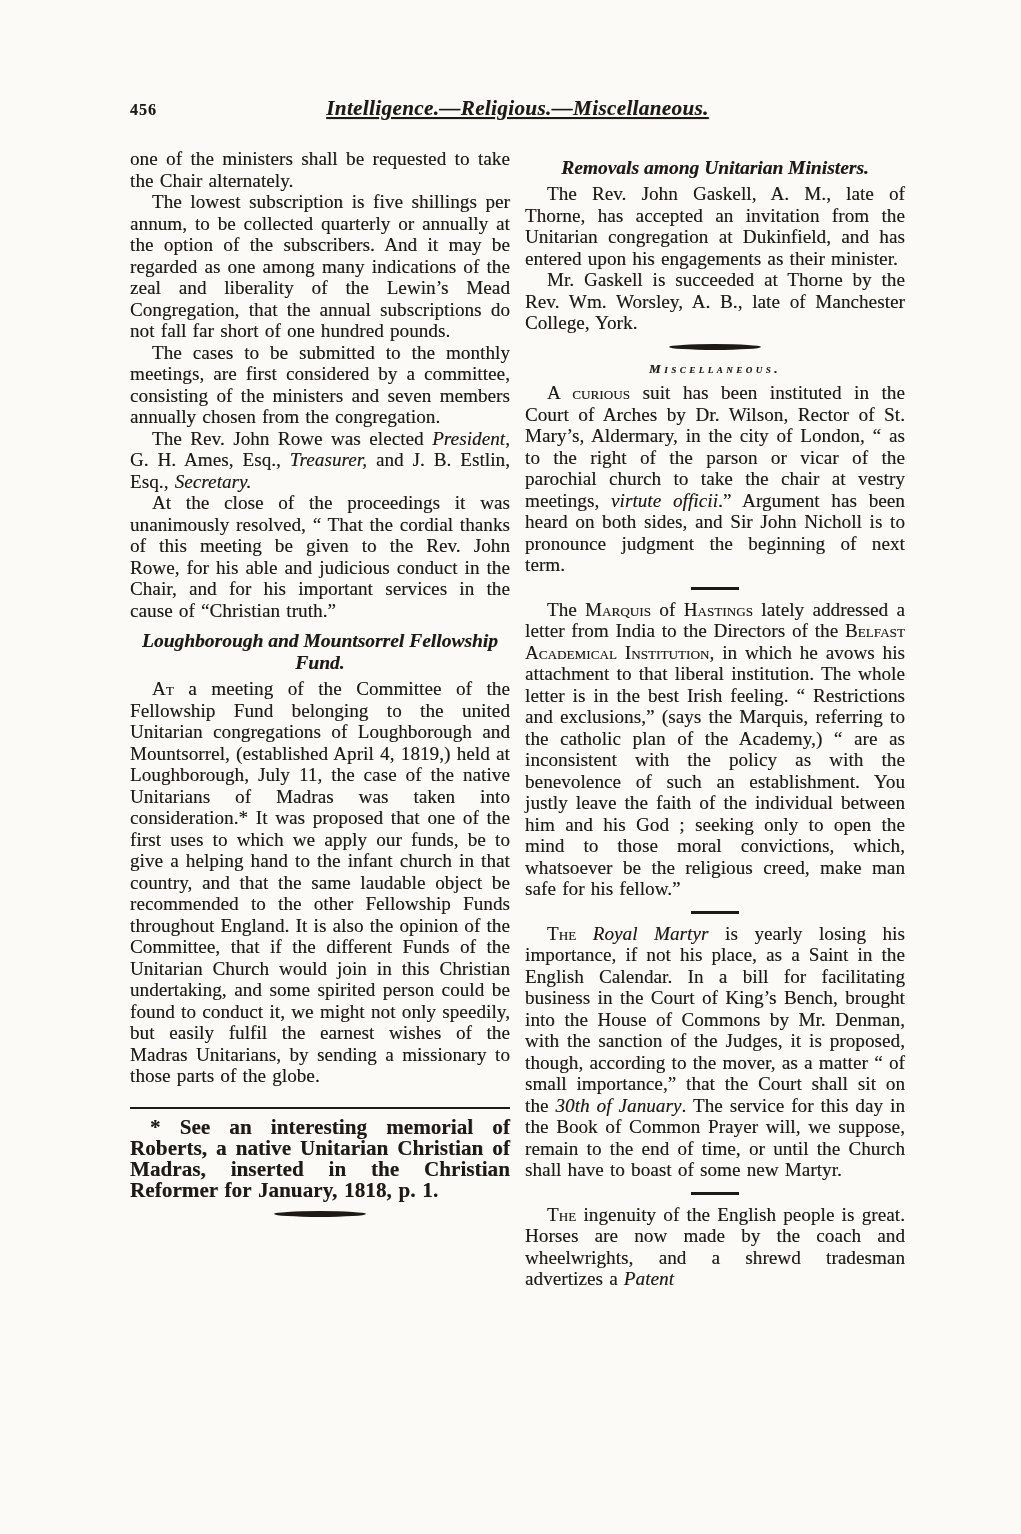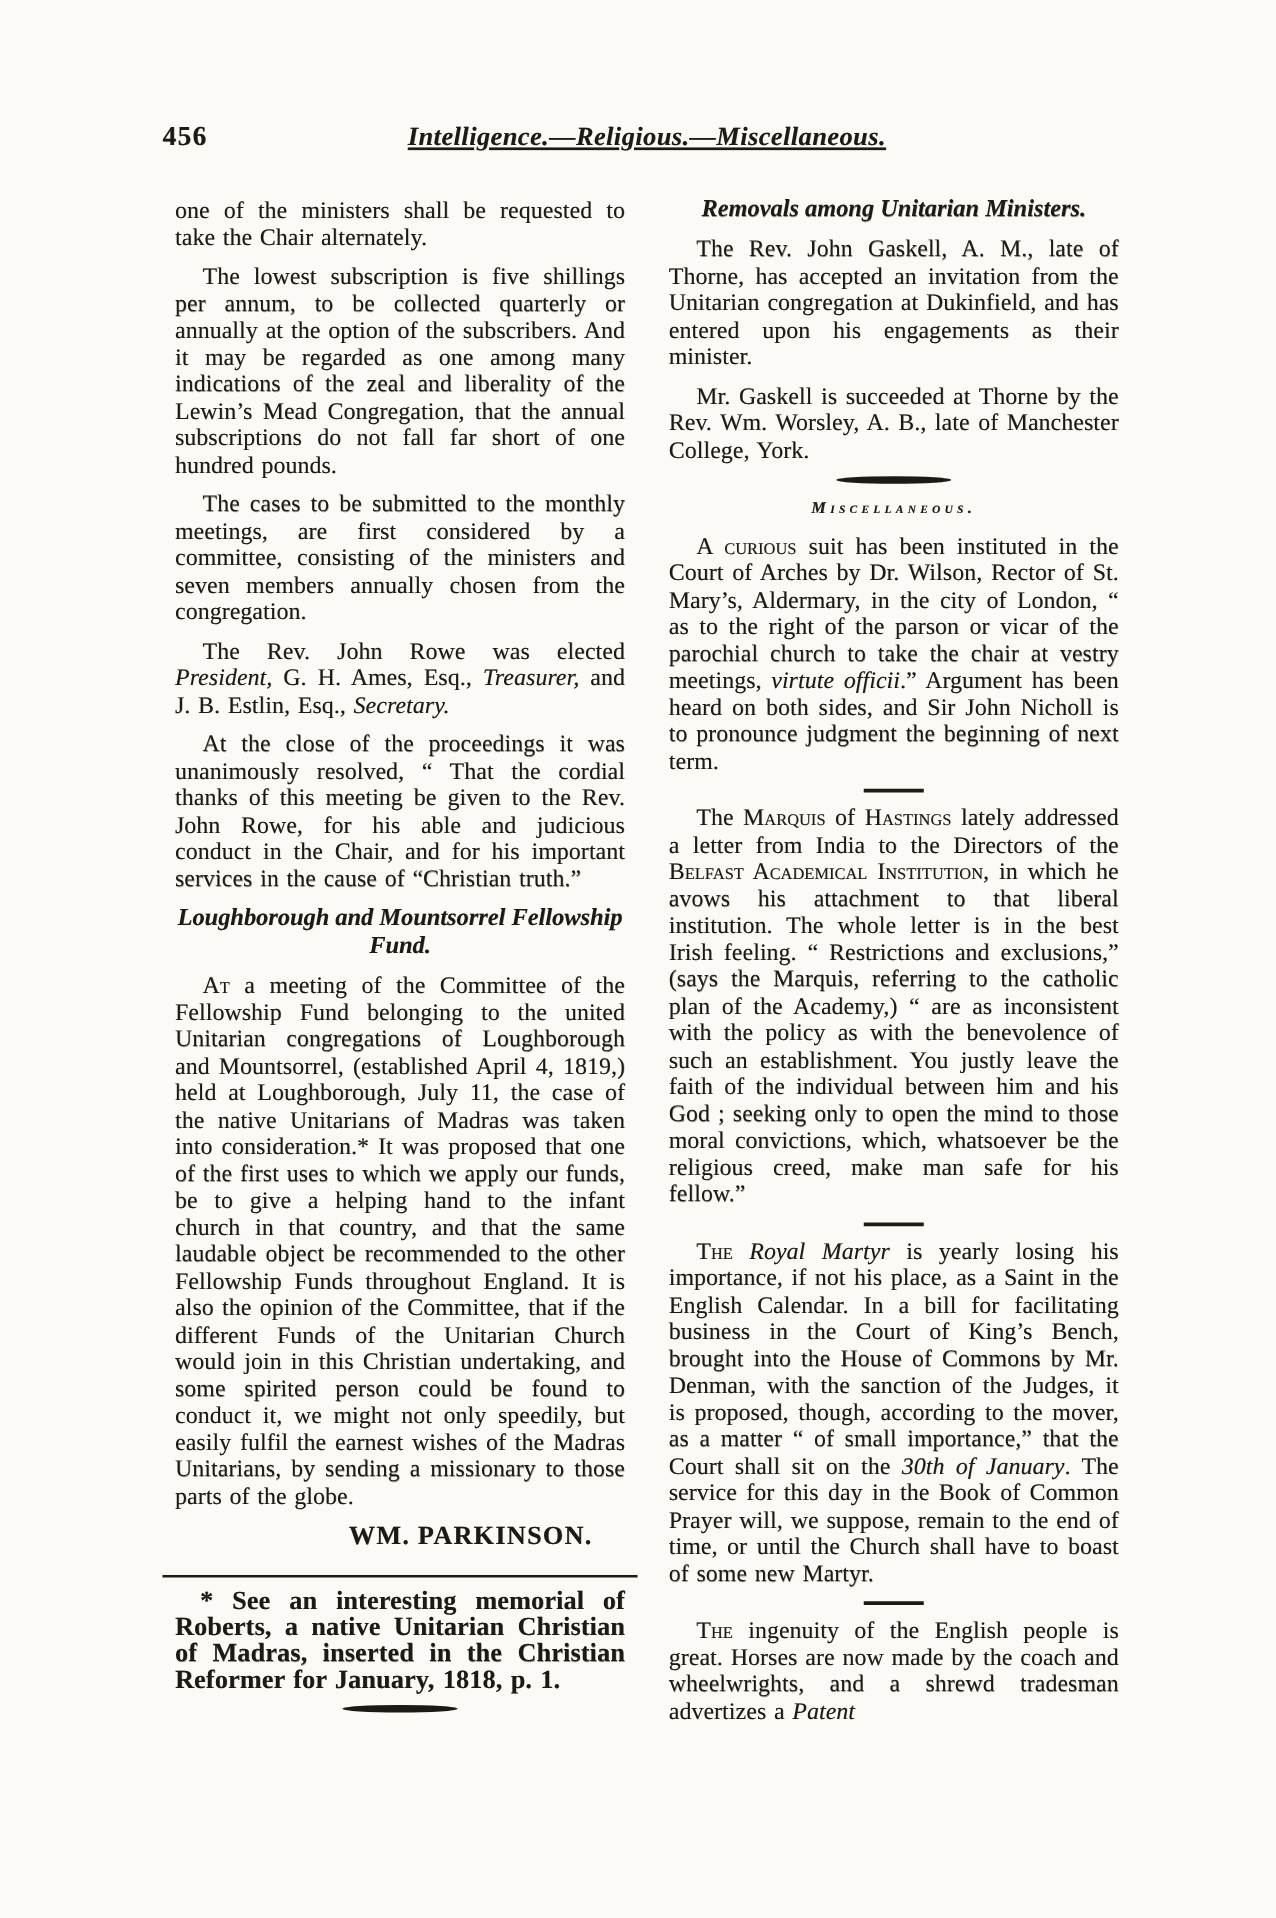--- a/index.html
+++ b/index.html
@@ -28,7 +28,7 @@
   }
   .page-number{
     width:70px;
-    font-size:22px;
+    font-size:16px;
     font-weight:bold;
     letter-spacing:1px;
   }

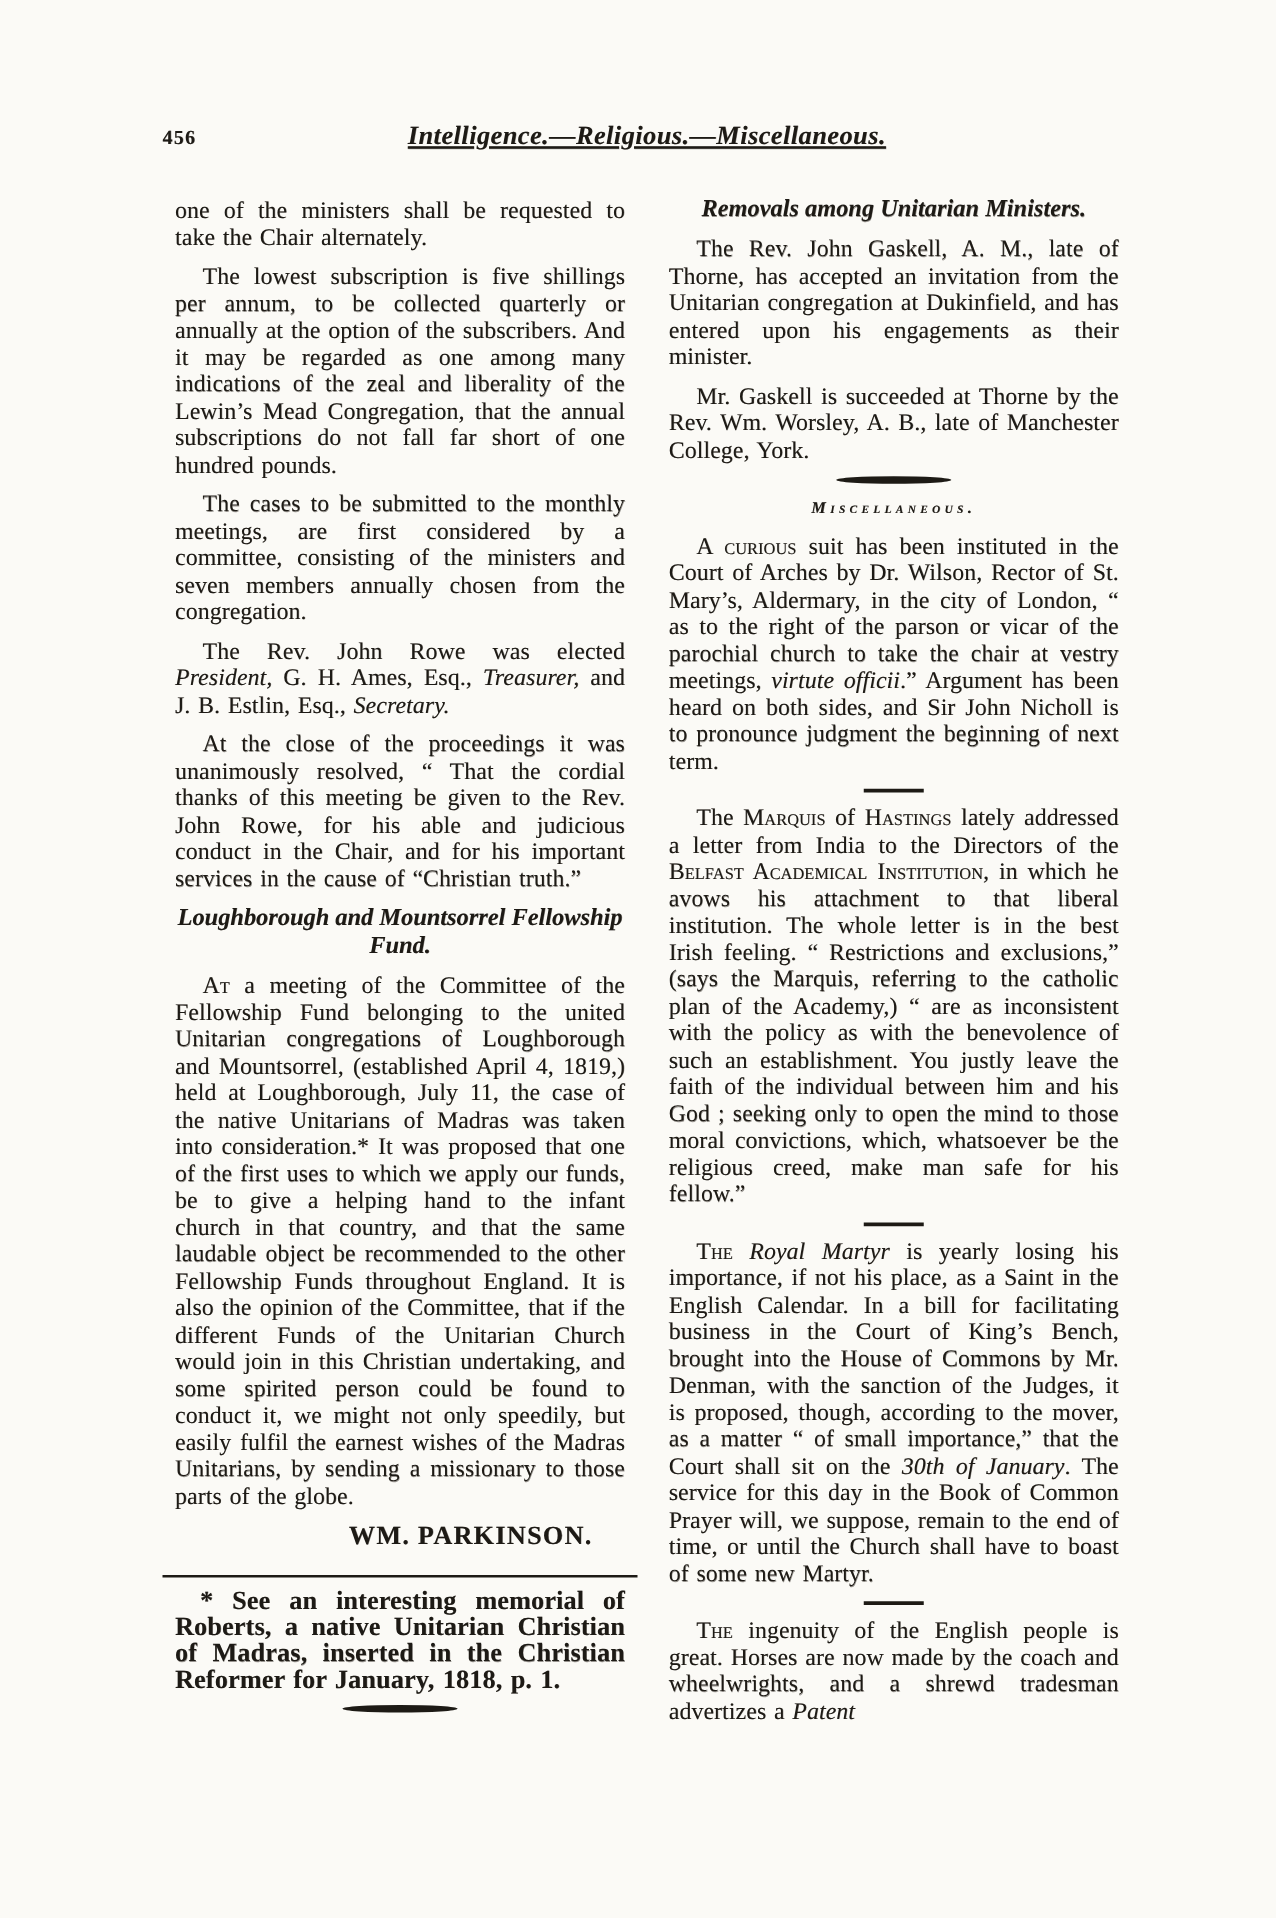--- a/index.html
+++ b/index.html
@@ -53,7 +53,7 @@
     font-size:19px;
     line-height:21.5px;
   }
-  .blk{margin:10px;}
+  .blk{margin:0;}
   .paragraph, .continuation, .footnote{
     text-align:justify;
     word-spacing:1.3px;

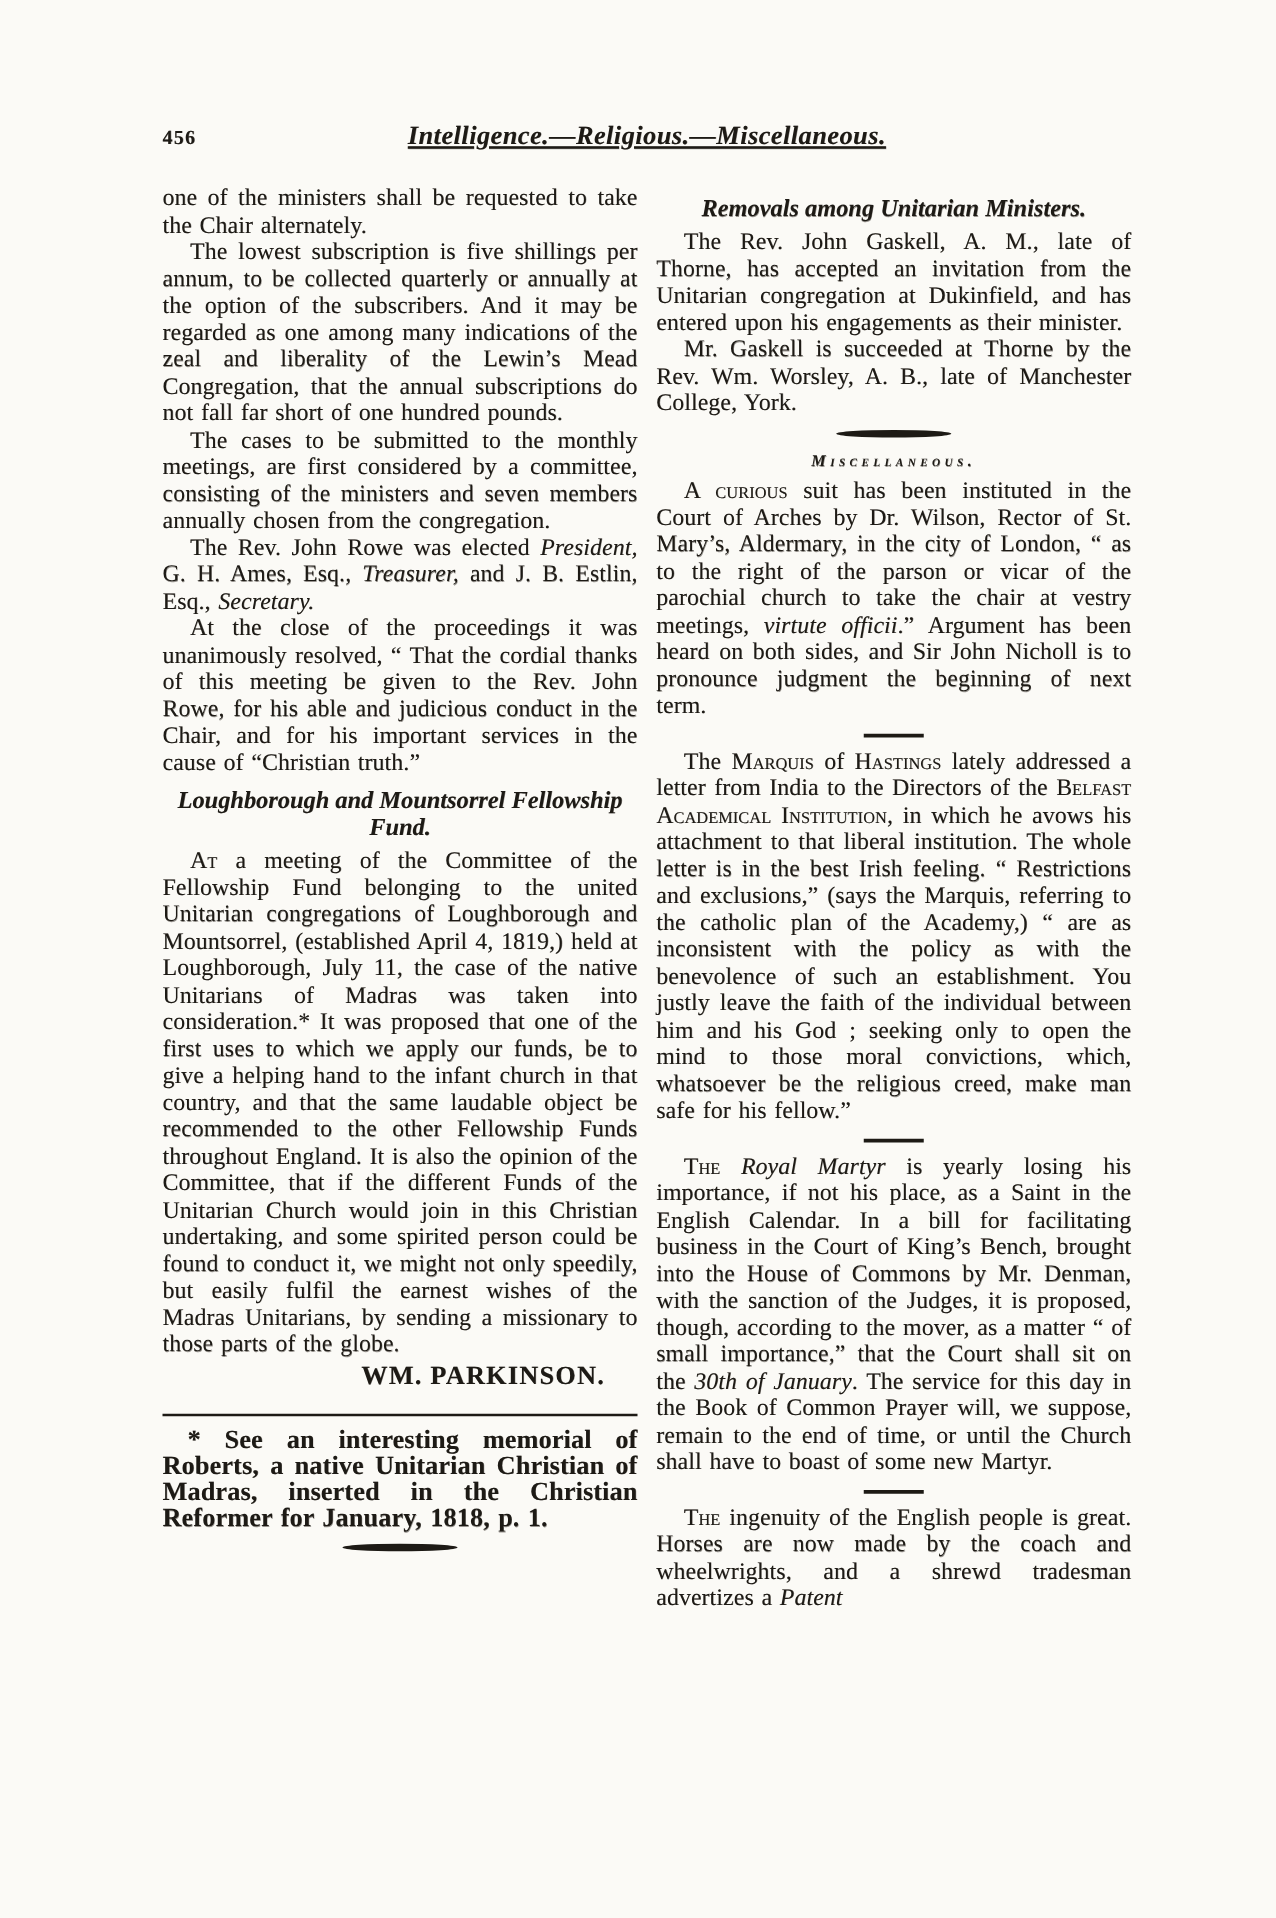--- a/index.html
+++ b/index.html
@@ -138,7 +138,6 @@
         <div class="blk paragraph"><span>At the close of the proceedings it was unanimously resolved, “ That the cordial thanks of this meeting be given to the Rev. John Rowe, for his able and judicious conduct in the Chair, and for his important services in the cause of “Christian truth.”</span></div>
         <div class="blk heading-italic"><span>Loughborough and Mountsorrel Fellowship Fund.</span></div>
         <div class="blk paragraph"><span class="smallcaps">At</span><span> a meeting of the Committee of the Fellowship Fund belonging to the united Unitarian congregations of Loughborough and Mountsorrel, (established April 4, 1819,) held at Loughborough, July 11, the case of the native Unitarians of Madras was taken into consideration.* It was proposed that one of the first uses to which we apply our funds, be to give a helping hand to the infant church in that country, and that the same laudable object be recommended to the other Fellowship Funds throughout England. It is also the opinion of the Committee, that if the different Funds of the Unitarian Church would join in this Christian undertaking, and some spirited person could be found to conduct it, we might not only speedily, but easily fulfil the earnest wishes of the Madras Unitarians, by sending a missionary to those parts of the globe.</span></div>
-        <div class="blk signature"><span>WM. PARKINSON.</span></div>
         <div class="rule-long"></div>
         <div class="blk footnote"><span>* See an interesting memorial of Roberts, a native Unitarian Christian of Madras, inserted in the Christian Reformer for January, 1818, p. 1.</span></div>
         <div class="rule-swelled"></div>

